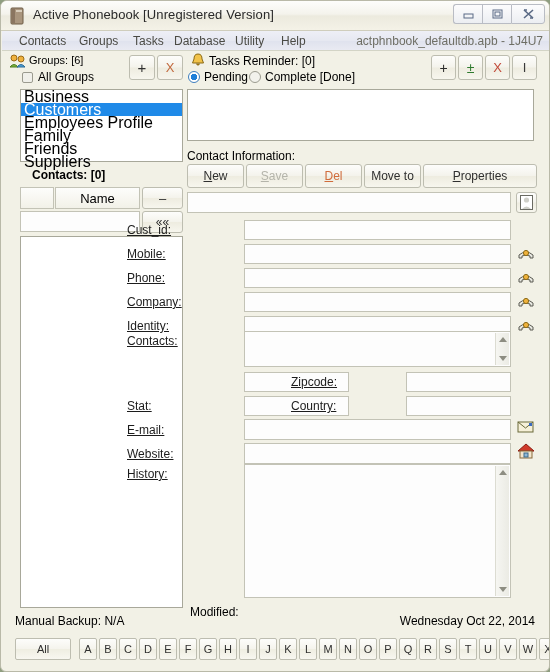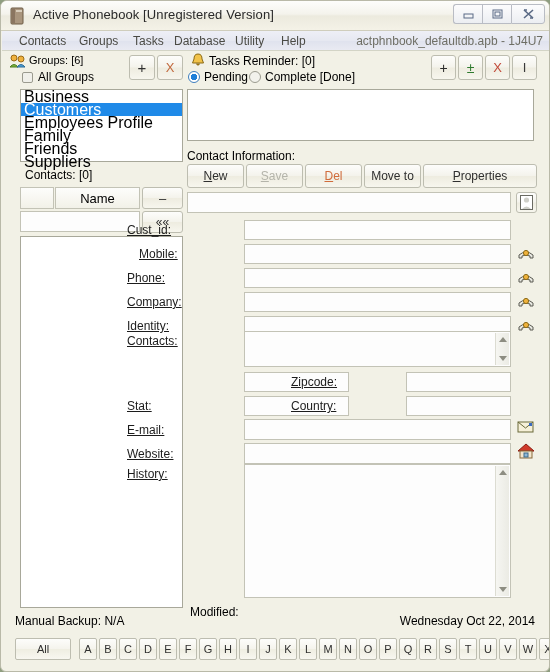--- a/index.html
+++ b/index.html
@@ -84,7 +84,7 @@
   .grouplist{left:19px;top:88px;width:163px;height:73px;}
   .gl-item{height:13px;line-height:13px;padding-left:3px;font-size:16px;white-space:nowrap;}
   .gl-item.sel{background:#1f8ae8;color:#fff;}
-  .contacts-lbl{position:absolute;left:24px;top:167px;font-size:12px;}
+  .contacts-lbl{position:absolute;left:31px;top:167px;font-size:12px;font-weight:bold;}
   .name-hdr-a{left:19px;top:186px;width:34px;height:22px;
     border:1px solid #c3c3b6;background:linear-gradient(to bottom,#fdfdfb,#f2f1e8);}
   .name-hdr-b{left:54px;top:186px;width:85px;height:22px;

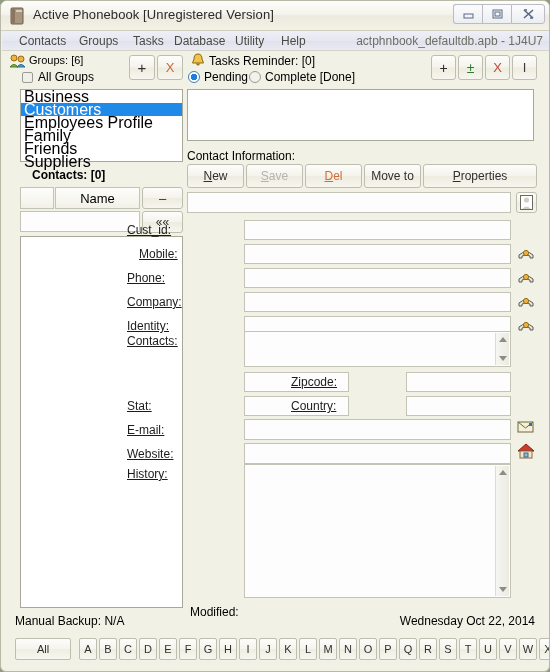--- a/index.html
+++ b/index.html
@@ -264,7 +264,7 @@
   <span class="lbl r" style="left:126px;top:222px;width:112px;">Cust_id:</span>
   <div class="field" style="left:243px;top:219px;width:267px;height:20px;"></div>
 
-  <span class="lbl r" style="left:138px;top:246px;width:112px;">Mobile:</span>
+  <span class="lbl r" style="left:126px;top:246px;width:112px;">Mobile:</span>
   <div class="field" style="left:243px;top:243px;width:267px;height:20px;"></div>
   <span class="phonebtn" style="left:516px;top:243px;">
     <svg width="18" height="17" viewBox="0 0 18 17">

